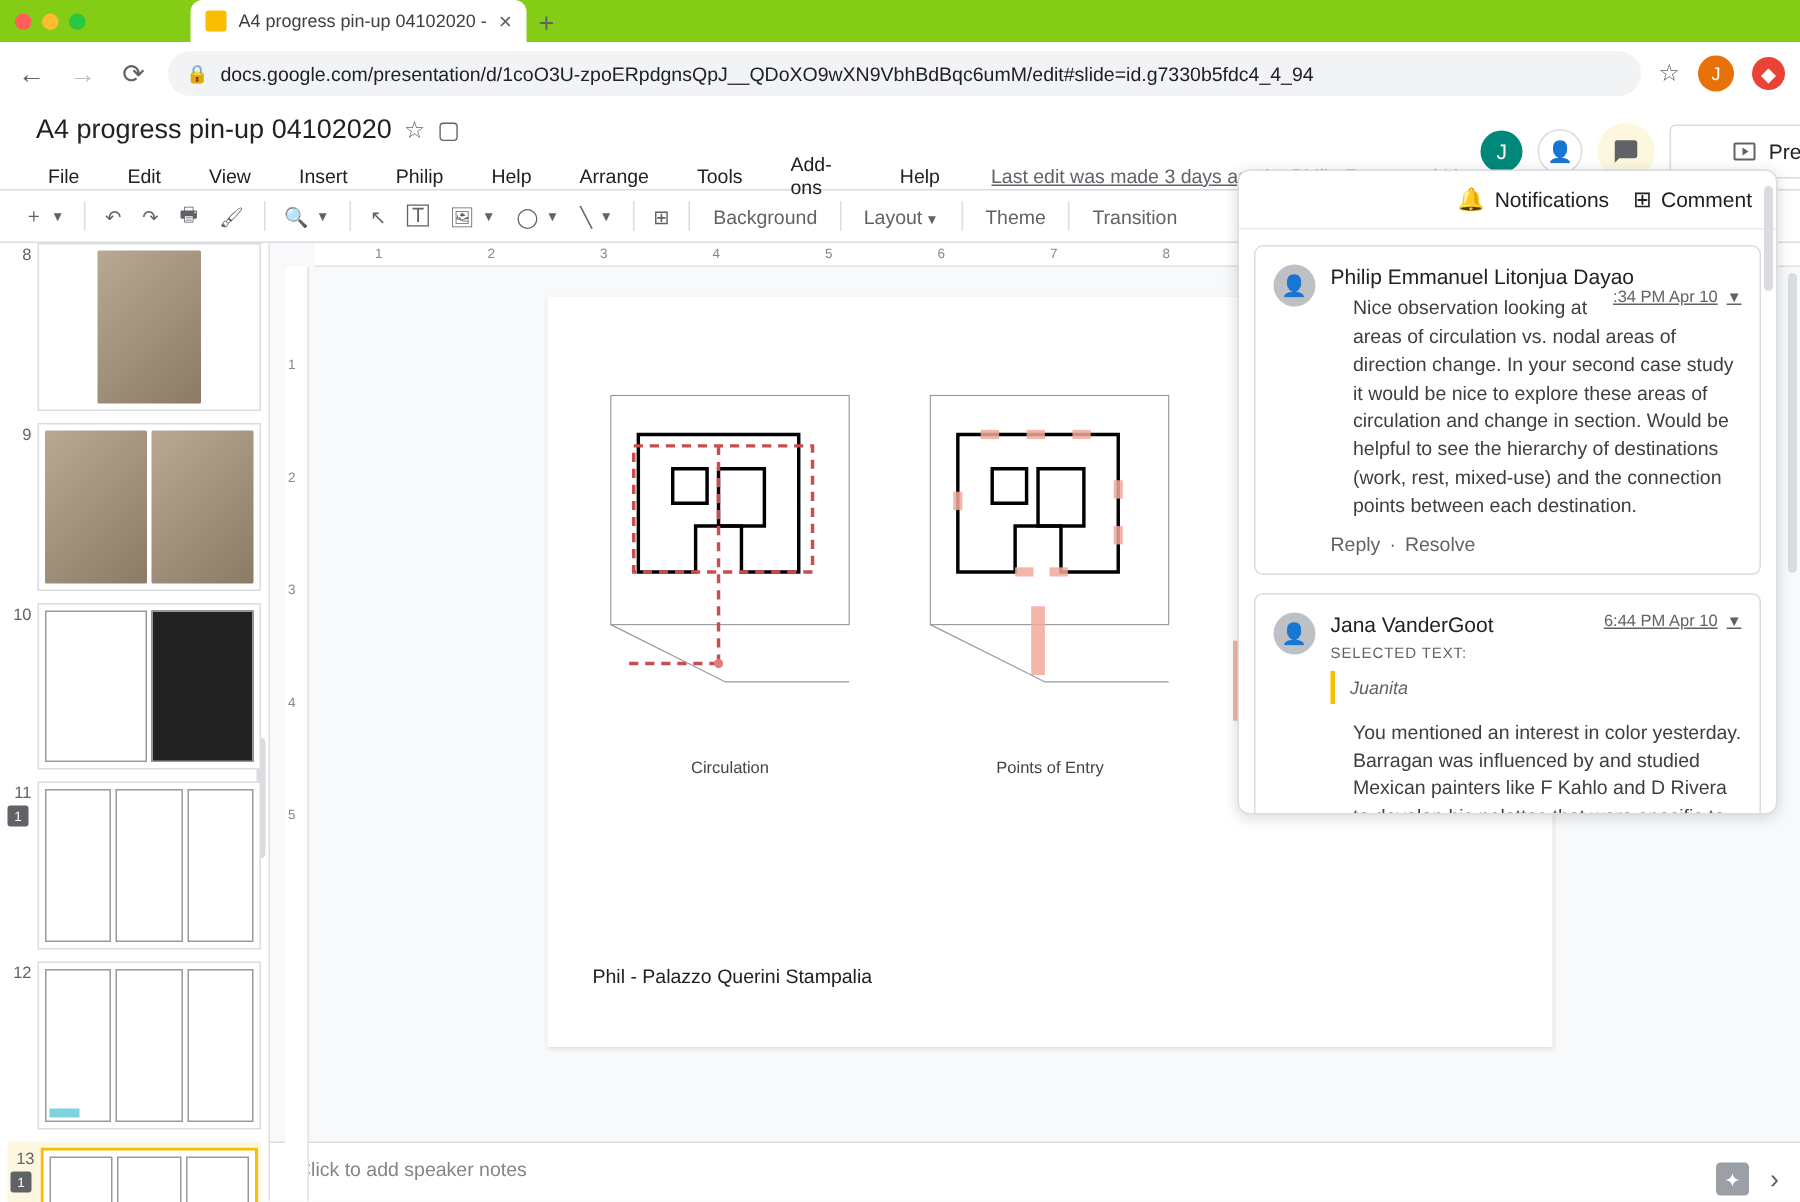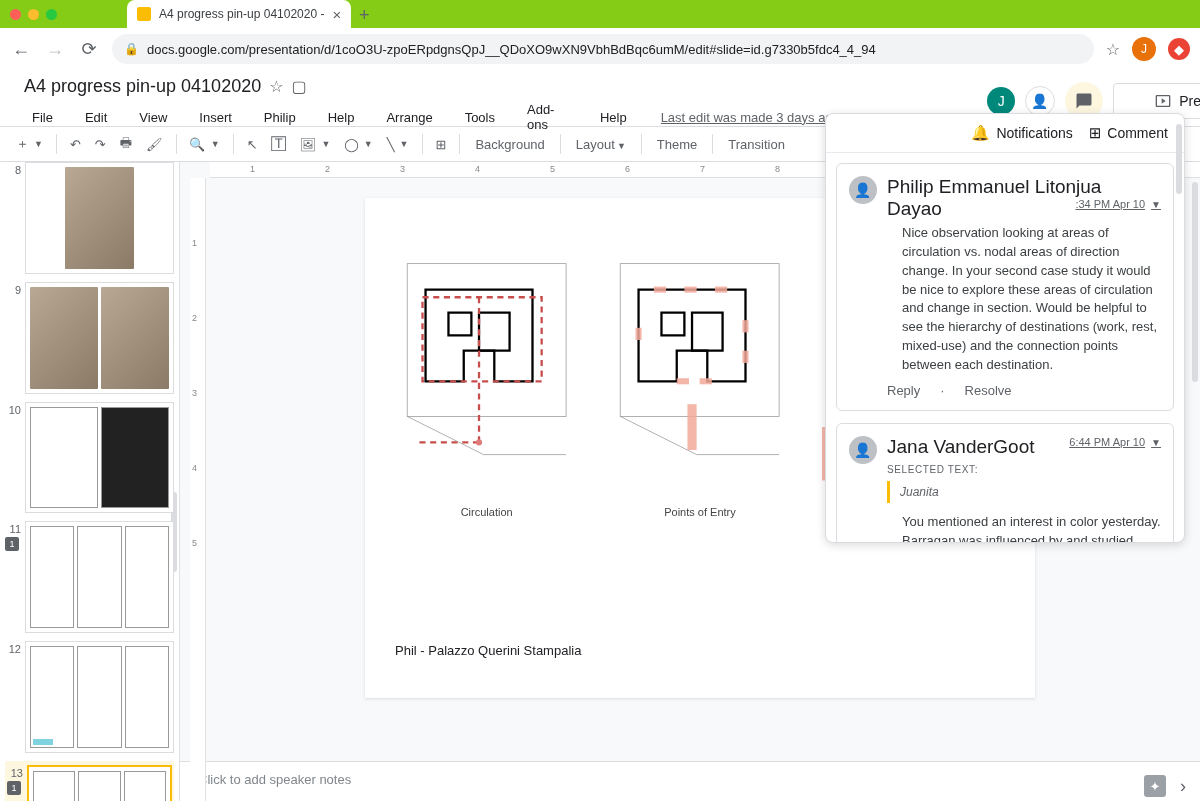--- a/index.html
+++ b/index.html
@@ -99,7 +99,7 @@
   .cc-head { display: flex; align-items: flex-start; gap: 10px; }
   .cc-avatar { width: 28px; height: 28px; border-radius: 50%; background: #bdc1c6; display: flex; align-items: center; justify-content: center; color: #fff; font-size: 14px; flex-shrink: 0; }
   .cc-meta { flex: 1; }
-  .cc-name { font-size: 19px; font-weight: 500; color: #202124; display: inline; }
+  .cc-name { font-size: 14px; font-weight: 500; color: #202124; display: inline; }
   .cc-time { font-size: 11px; color: #5f6368; float: right; text-decoration: underline; }
   .cc-more { color: #5f6368; font-size: 10px; cursor: pointer; margin-left:6px;}
   .cc-body { font-size: 13px; color: #3c4043; margin-top: 4px; line-height: 1.45; margin-left: 38px; }

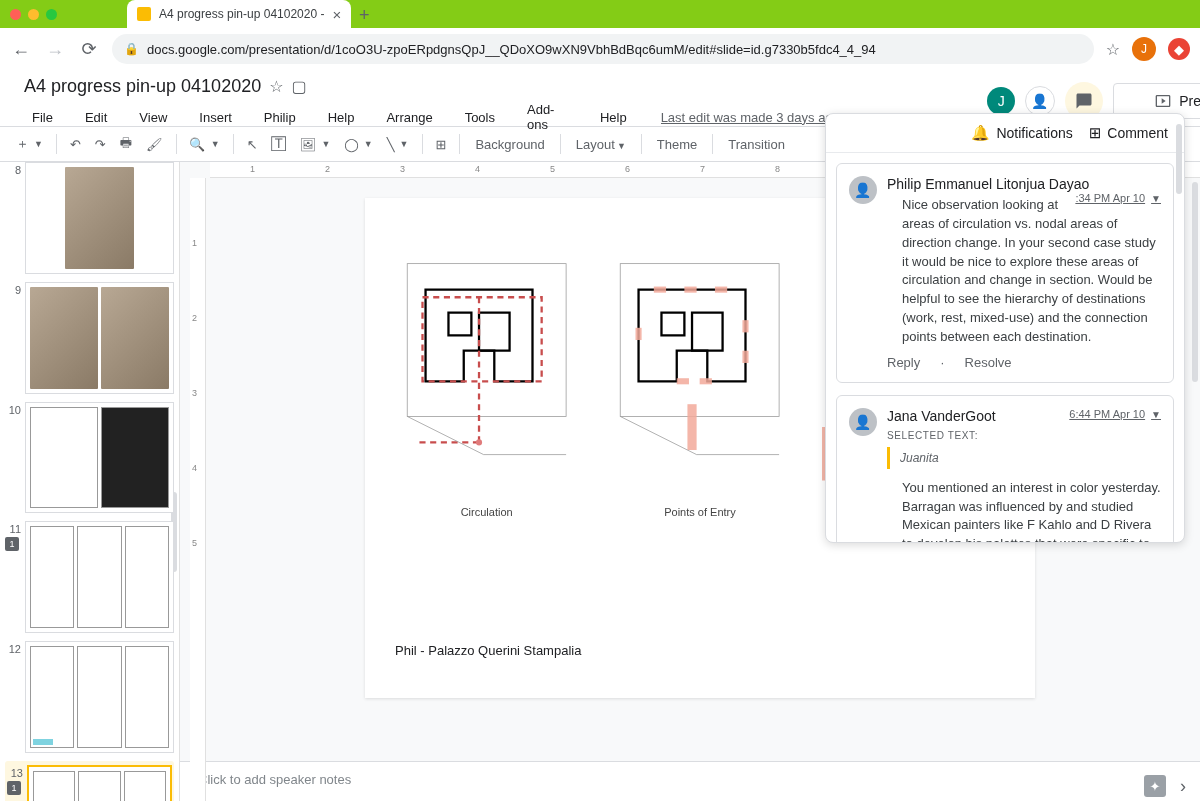--- a/index.html
+++ b/index.html
@@ -104,7 +104,7 @@
   .cc-more { color: #5f6368; font-size: 10px; cursor: pointer; margin-left:6px;}
   .cc-body { font-size: 13px; color: #3c4043; margin-top: 4px; line-height: 1.45; margin-left: 38px; }
   .cc-body-top { margin-left: 15px; }
-  .cc-actions { display: flex; gap: 20px; margin-top: 8px; font-size: 13px; color: #5f6368; margin-left: 38px; }
+  .cc-actions { display: flex; gap: 6px; margin-top: 8px; font-size: 13px; color: #5f6368; margin-left: 38px; }
   .cc-actions-top { margin-left:0; }
   .cc-action { cursor: pointer; }
   .cc-sel-label { font-size: 10px; letter-spacing: 0.6px; color: #5f6368; margin-top: 6px; }

